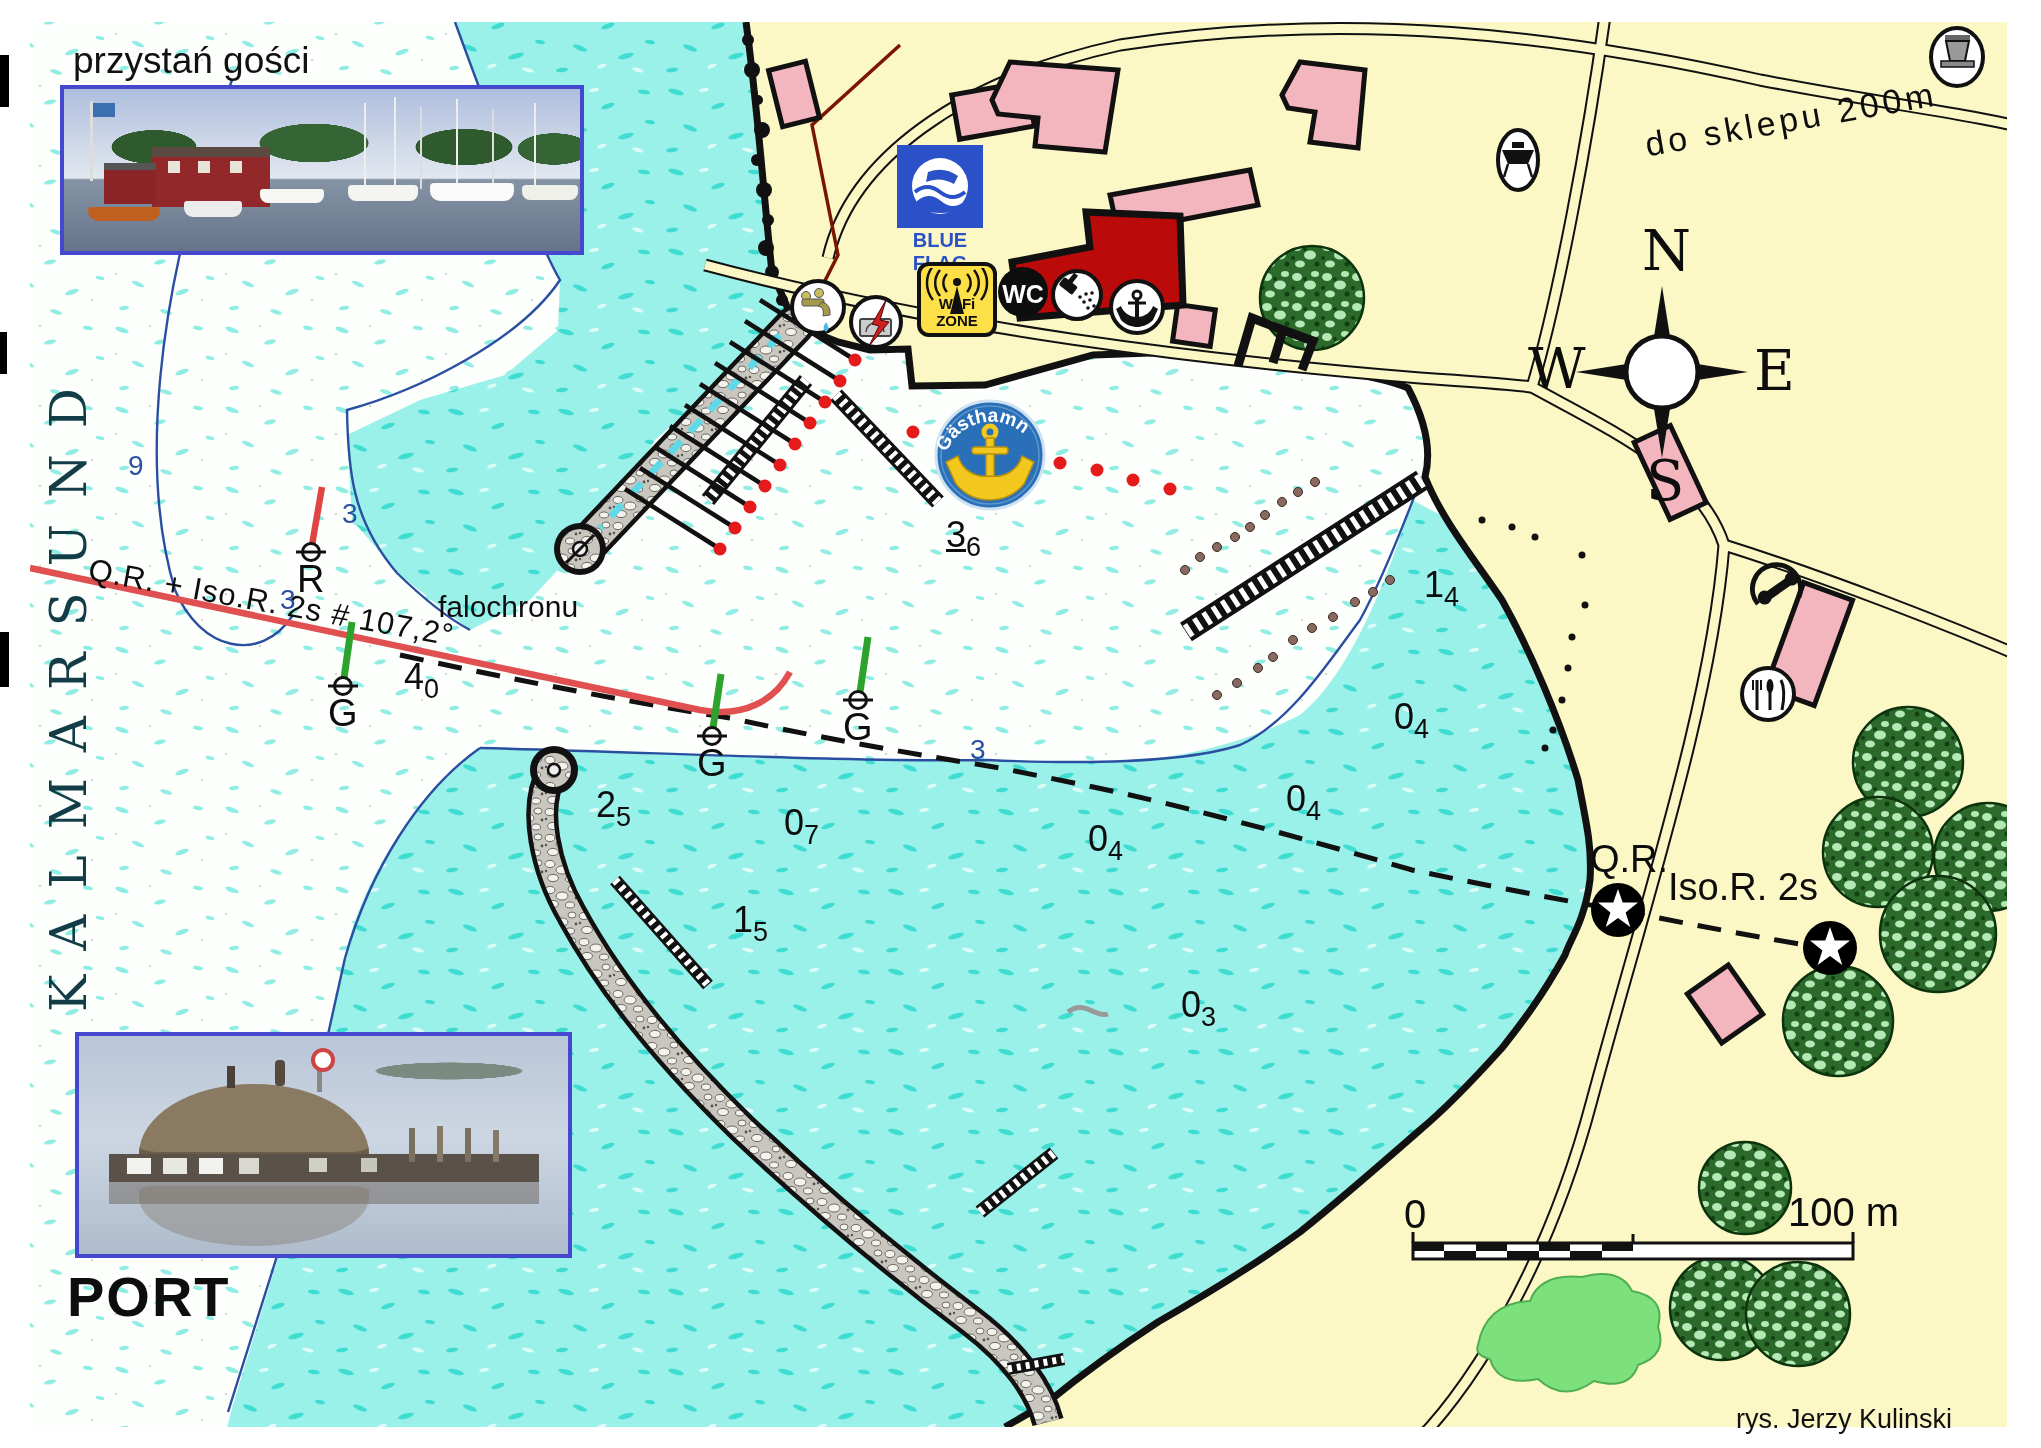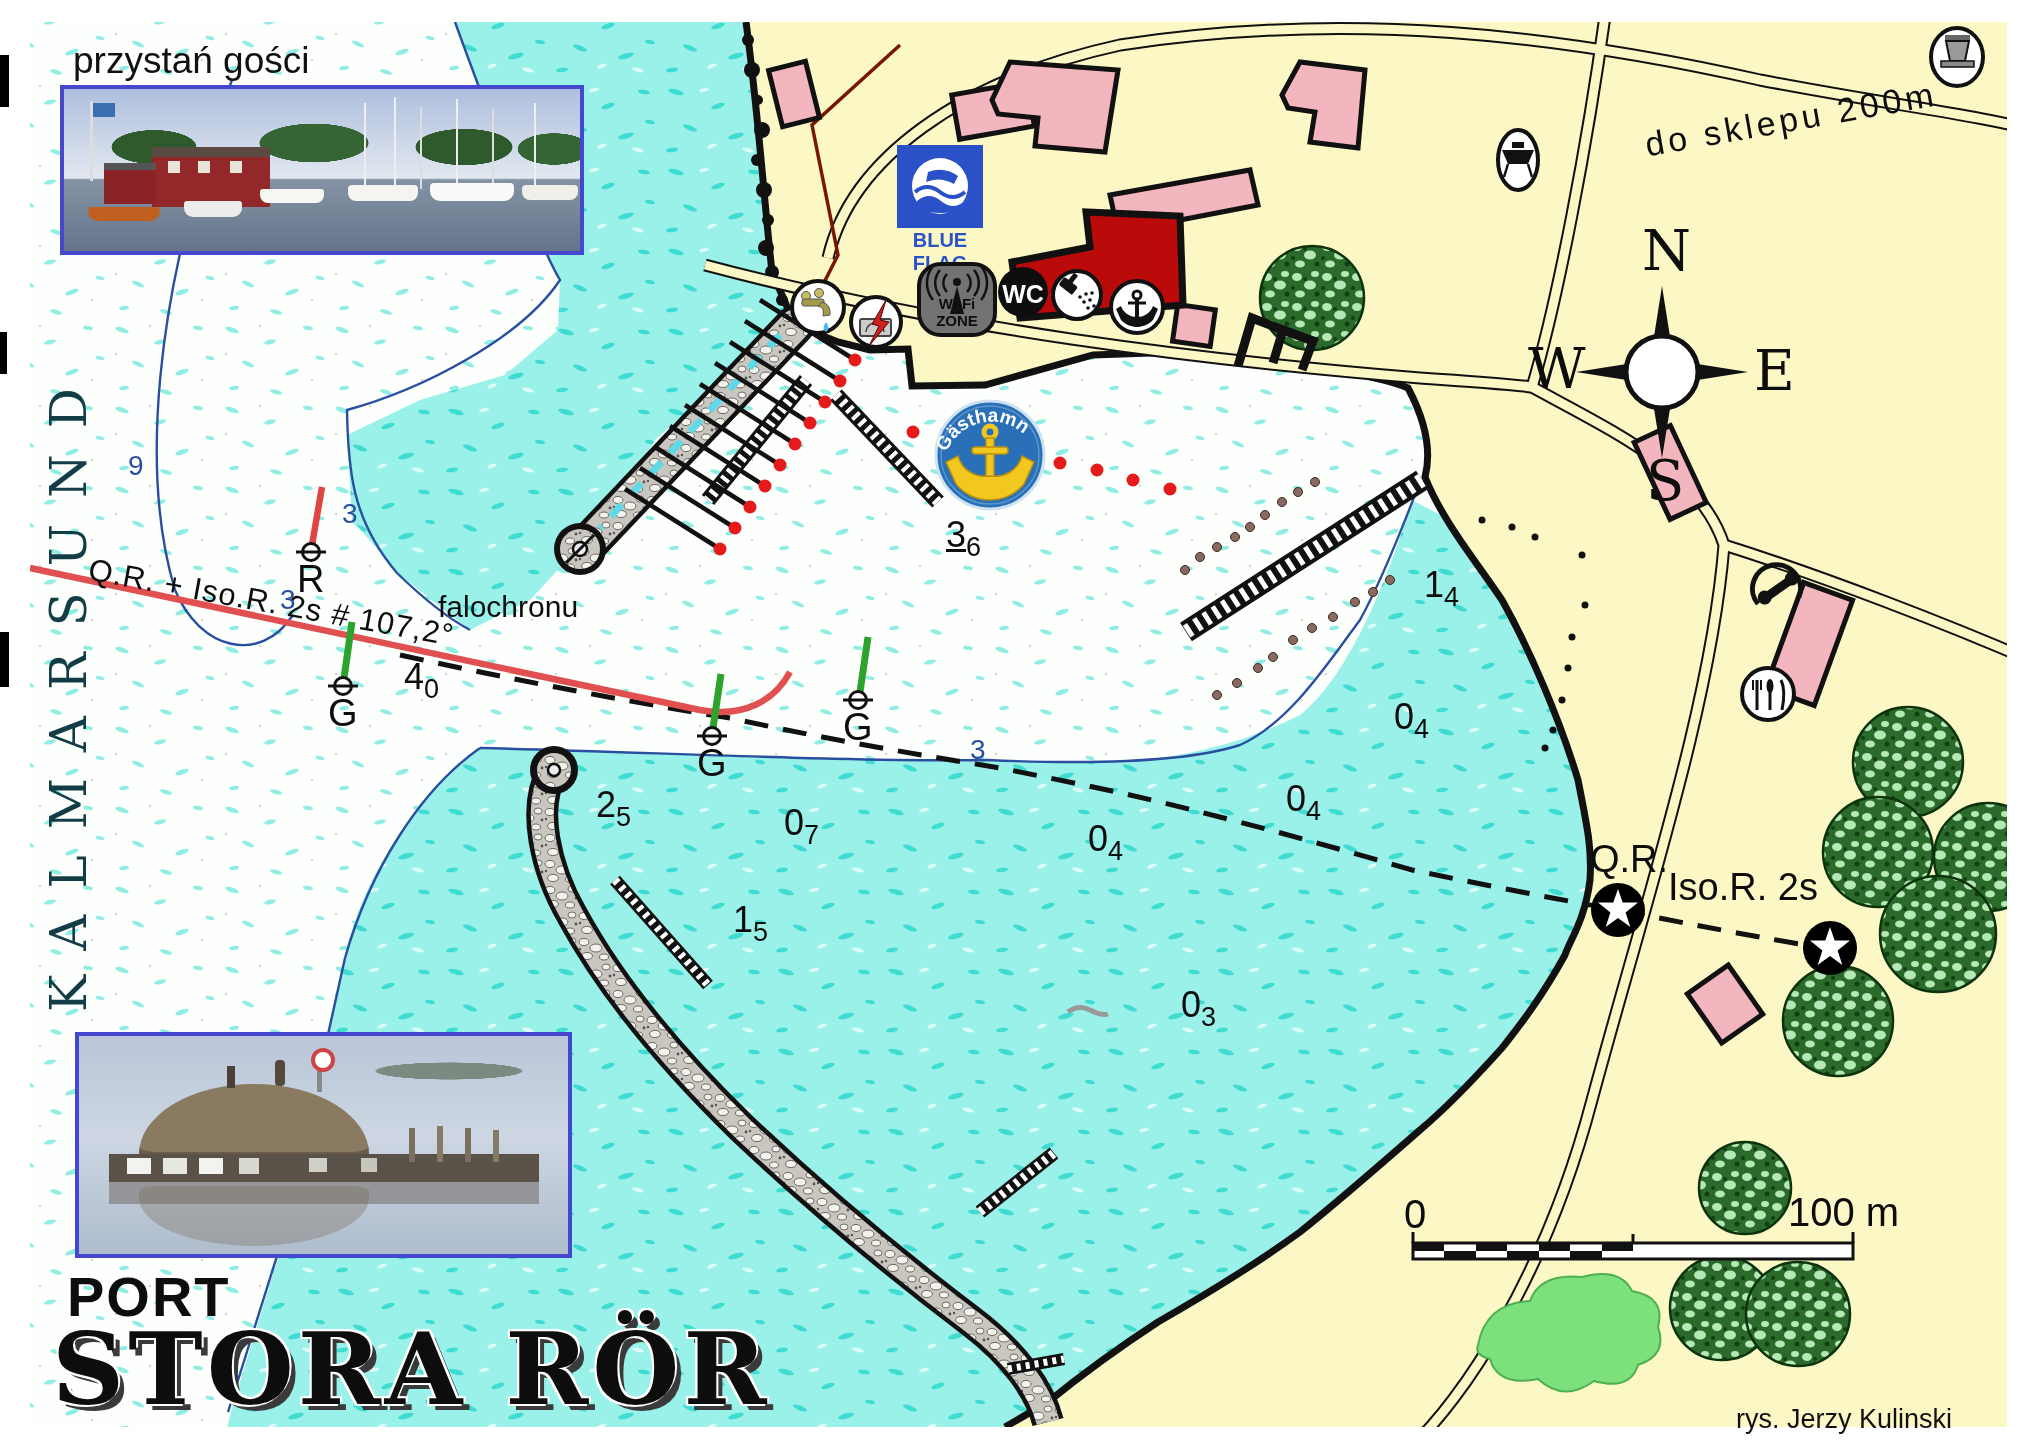--- a/index.html
+++ b/index.html
@@ -28,7 +28,7 @@
   .photo{position:absolute;border:4px solid #4547cf;box-sizing:border-box;overflow:hidden;}
   .photo *{position:absolute;}
   #blueflag-label{font-size:20px;font-weight:bold;color:#2b51c8;letter-spacing:0px;}
-  #wifi-box{background:#737373;border:4px solid #111;border-radius:24px;box-sizing:border-box;}
+  #wifi-box{background:#fde047;border:4px solid #111;border-radius:12px;box-sizing:border-box;}
   #wifi-label{position:absolute;left:0;right:0;bottom:4px;text-align:center;font-size:15px;font-weight:bold;color:#0d0d0d;}
   #wc-label{position:absolute;font-size:25px;font-weight:bold;color:#fff;text-align:center;}
 </style>

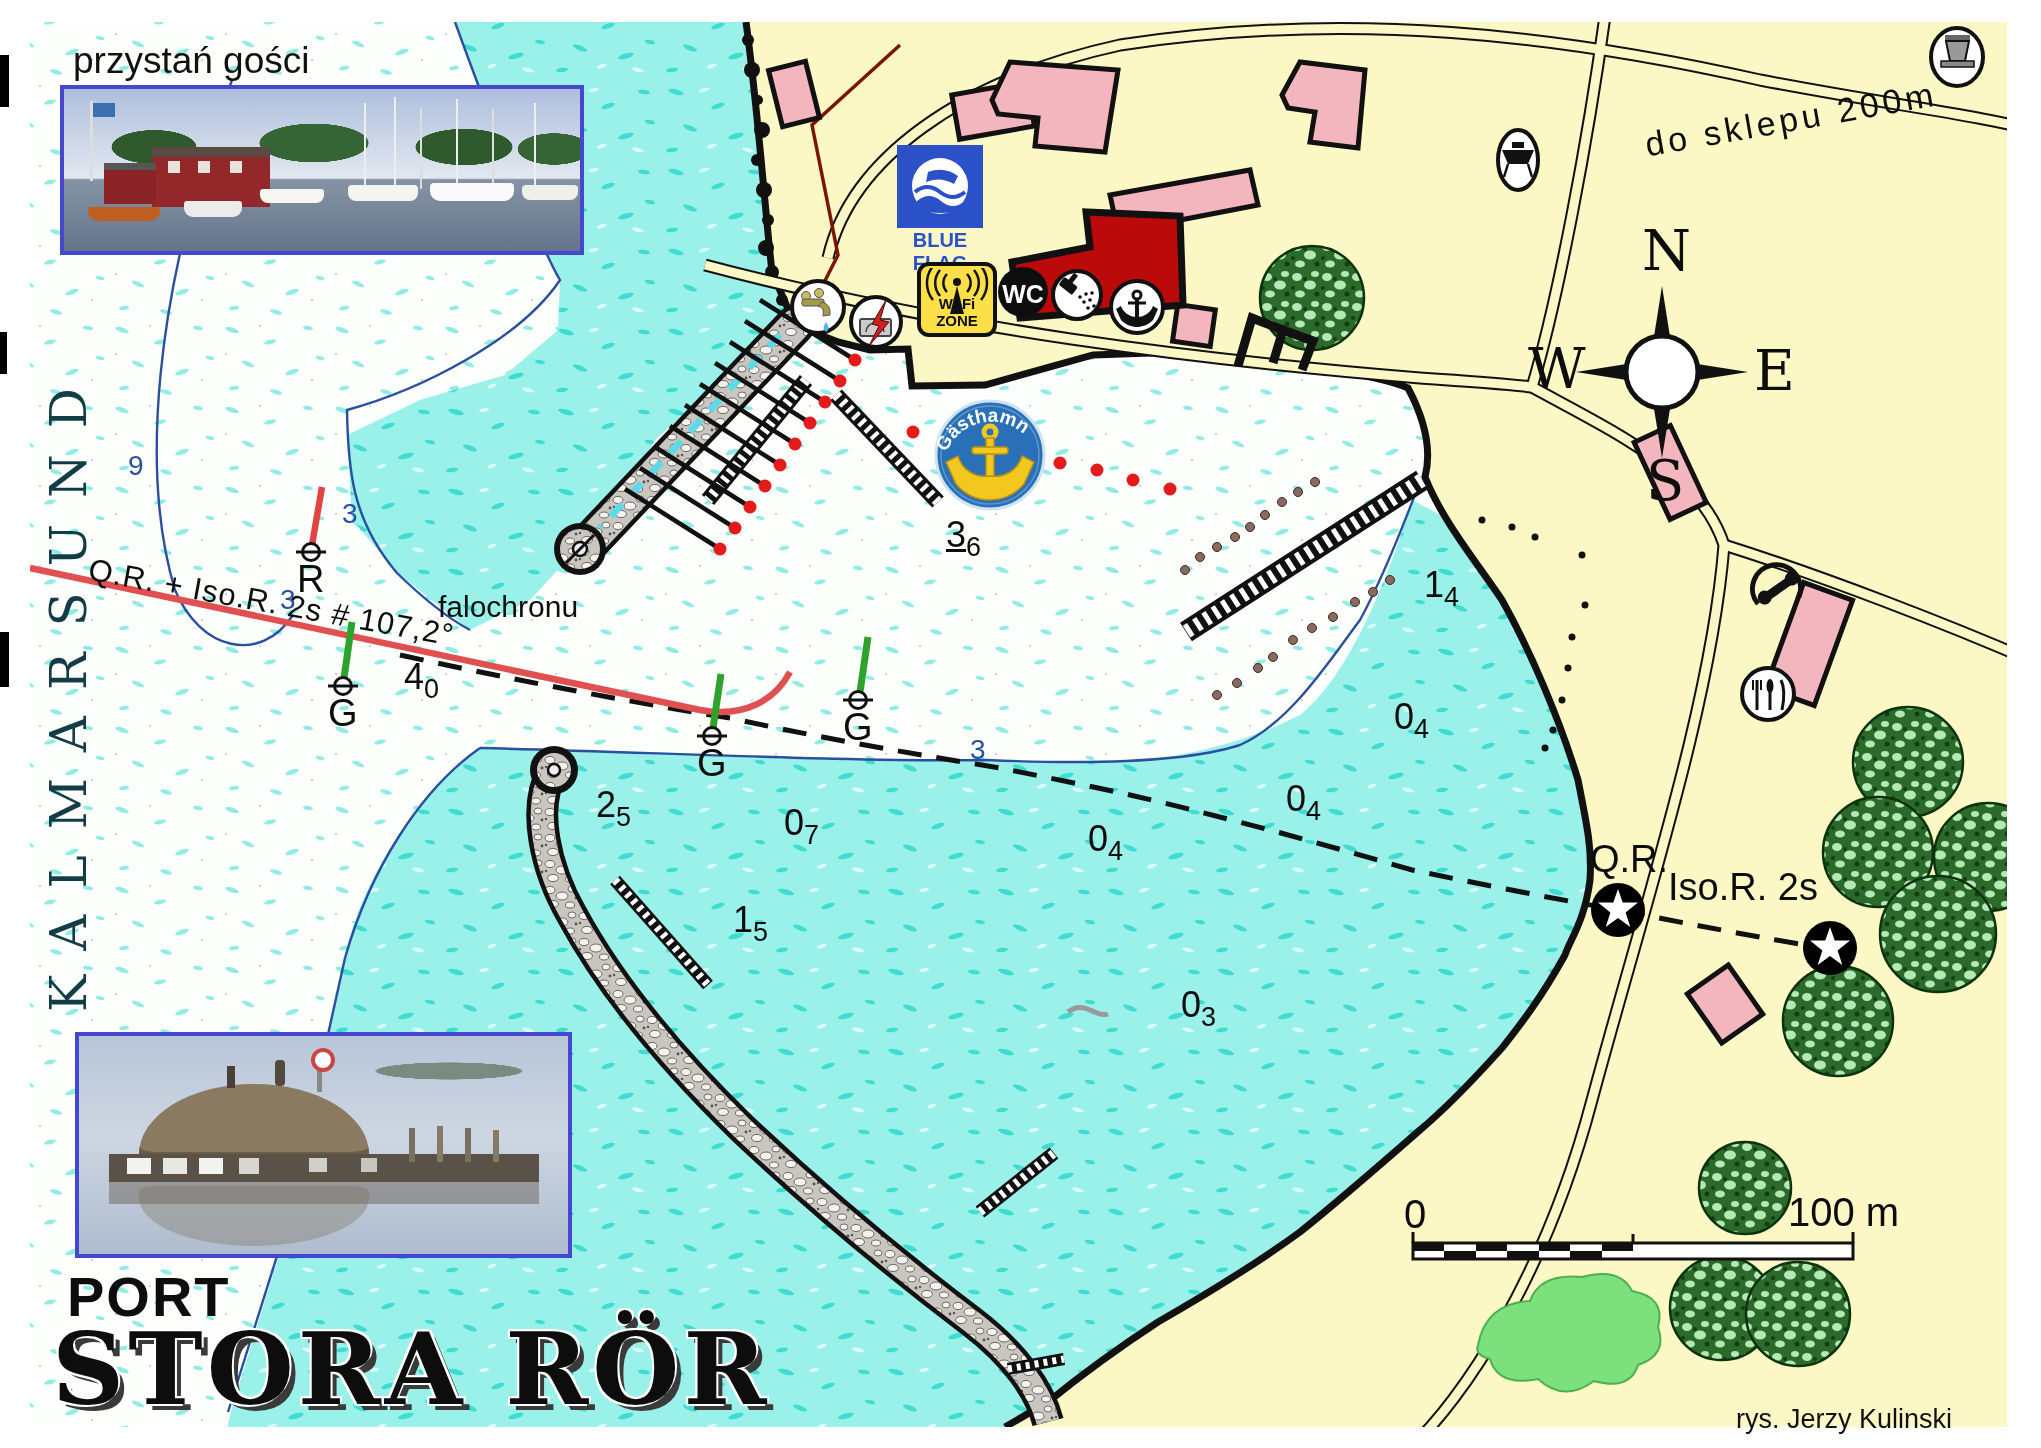--- a/index.html
+++ b/index.html
@@ -529,7 +529,6 @@
 <div class="abs scale-label" style="left:1788px;top:1190px;">100 m</div>
 
 <div class="abs" id="title-port" style="left:58px;top:1264px;">PORT</div>
-<div class="abs" id="title-main" style="left:52px;top:1310px;">STORA RÖR</div>
 <div class="abs" id="credit" style="left:1736px;top:1404px;">rys. Jerzy Kulinski</div>
 
 <div id="gen-layer" class="abs" style="left:0;top:0;width:100%;height:100%;pointer-events:none;">

